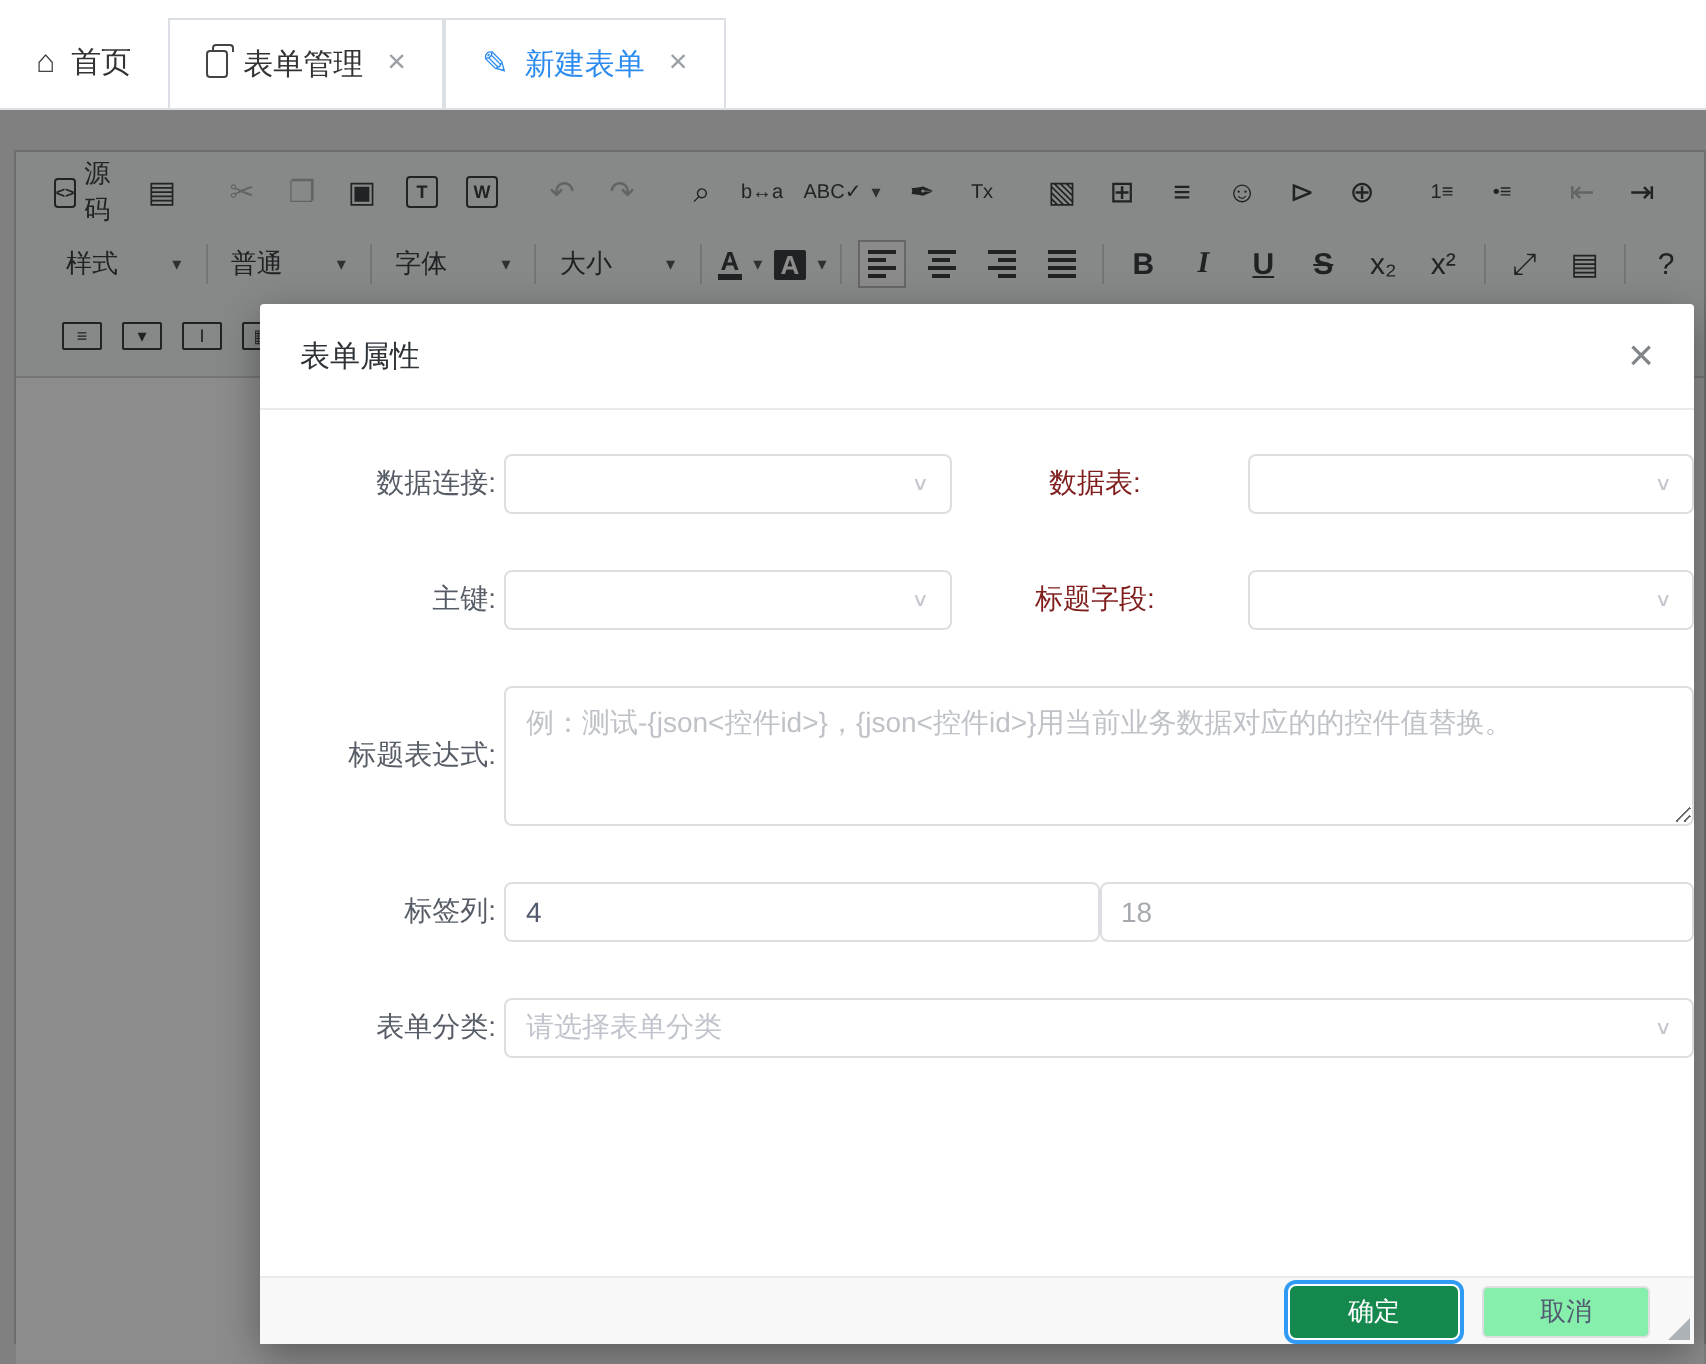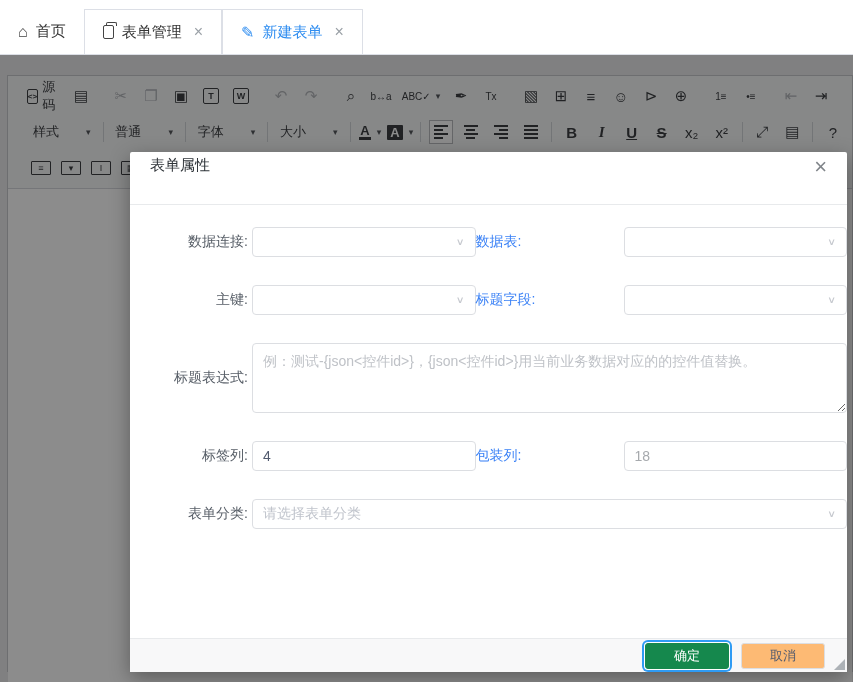--- a/index.html
+++ b/index.html
@@ -51,7 +51,7 @@
 
   
   .modal { position:absolute; left:130px; top:152px; width:717px; height:520px; background:#fff; z-index:10; box-shadow:0 6px 20px rgba(0,0,0,.35); border-radius:2px; display:flex; flex-direction:column; }
-  .m-head { height:53px; flex:0 0 53px; display:flex; align-items:flex-start; justify-content:space-between; padding:4px 20px; border-bottom:1px solid #e8eaec; }
+  .m-head { height:53px; flex:0 0 53px; display:flex; align-items:center; justify-content:space-between; padding:4px 20px; border-bottom:1px solid #e8eaec; }
   .m-title { font-size:15px; color:#2e3338; }
   .m-close { font-size:22px; line-height:1; color:#80858a; cursor:pointer; }
   .m-body { flex:1; padding-top:22px; overflow:hidden; }

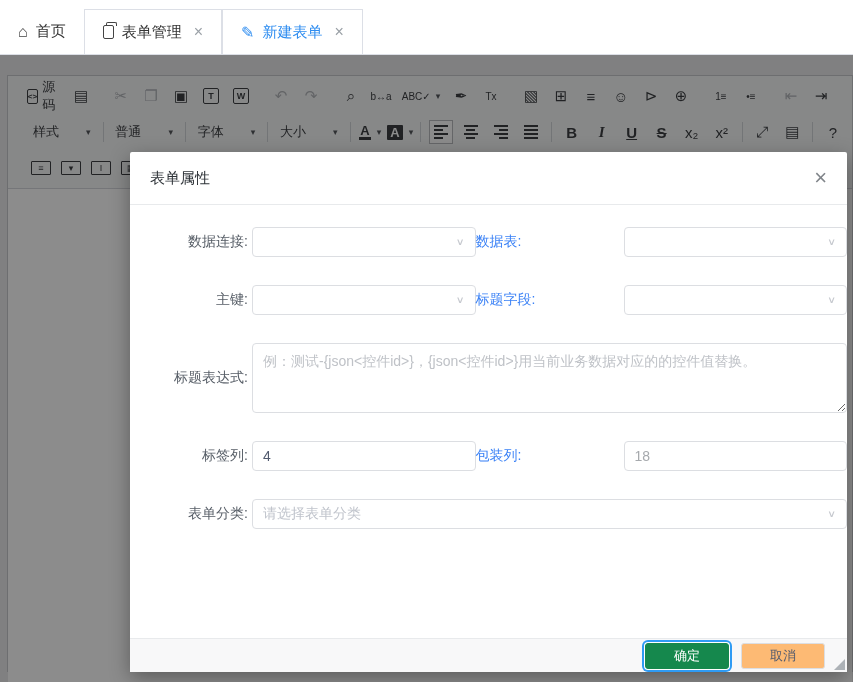--- a/index.html
+++ b/index.html
@@ -57,7 +57,7 @@
   .m-body { flex:1; padding-top:22px; overflow:hidden; }
   .mrow { display:flex; align-items:center; margin-bottom:28px; }
   .lbl { width:122px; text-align:right; padding-right:4px; font-size:14px; color:#565d66; flex:0 0 122px; }
-  .lbl2 { width:148px; flex:0 0 148px; text-align:left; padding-right:4px; font-size:14px; color:#3b82f6; }
+  .lbl2 { width:148px; flex:0 0 148px; text-align:center; padding-right:4px; font-size:14px; color:#7f1d1d; }
   .fld1 { width:234px; } .fld2 { width:186px; } .fldwide { width:568px; }
   .txt, .sel { height:30px; border:1px solid #dcdee2; border-radius:4px; background:#fff; font-size:14px; color:#515a6e; padding:0 10px; outline:none; width:100%; font-family:"Liberation Sans","DejaVu Sans",sans-serif; }
   .txt.focus { border-color:#a3c9ec; }

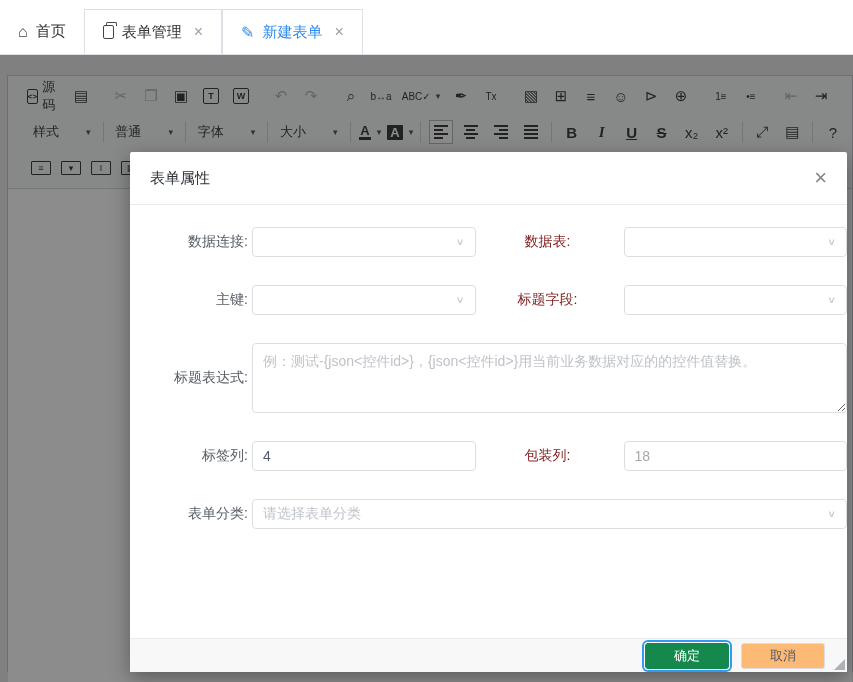--- a/index.html
+++ b/index.html
@@ -270,7 +270,6 @@
     <div class="mrow">
       <span class="lbl">标签列:</span>
       <input class="txt fld1" type="text" value="4" style="">
-      <span class="lbl2">包装列:</span>
       <input class="txt fld2 grayval" type="text" value="18" style="">
     </div>
 

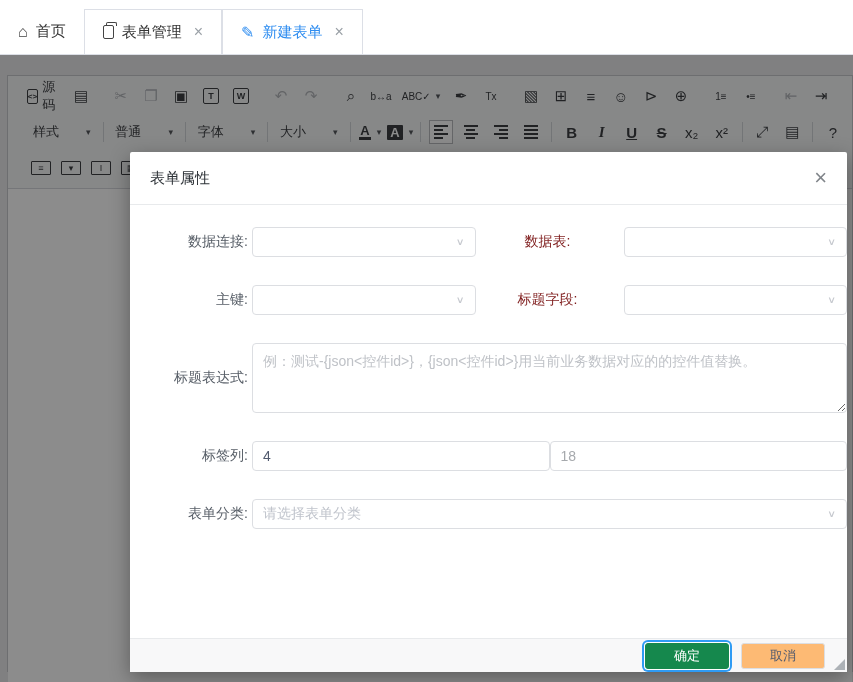--- a/index.html
+++ b/index.html
@@ -70,7 +70,7 @@
   .m-foot { flex:0 0 34px; height:34px; border-top:1px solid #e8eaec; background:#f8f8f9; display:flex; align-items:center; justify-content:flex-end; gap:10px; padding:0 22px; position:relative; }
   .btn { height:26px; padding:0 28px; font-size:13px; border-radius:3px; cursor:pointer; display:inline-flex; align-items:center; border:1px solid transparent; font-family:inherit; }
   .btn-ok { background:#15884d; color:#fff; border-color:#15884d; box-shadow:0 0 0 1px #fff, 0 0 0 3px #2f9bf4; margin-right:2px; }
-  .btn-cancel { background:#fdba74; color:#515a6e; border:1px solid #dcdee2; }
+  .btn-cancel { background:#86efac; color:#515a6e; border:1px solid #dcdee2; }
   .resize-handle { position:absolute; right:2px; bottom:2px; width:0; height:0; border-style:solid; border-width:0 0 11px 11px; border-color:transparent transparent #9aa0a6 transparent; opacity:.8; }
 </style>
 </head>

